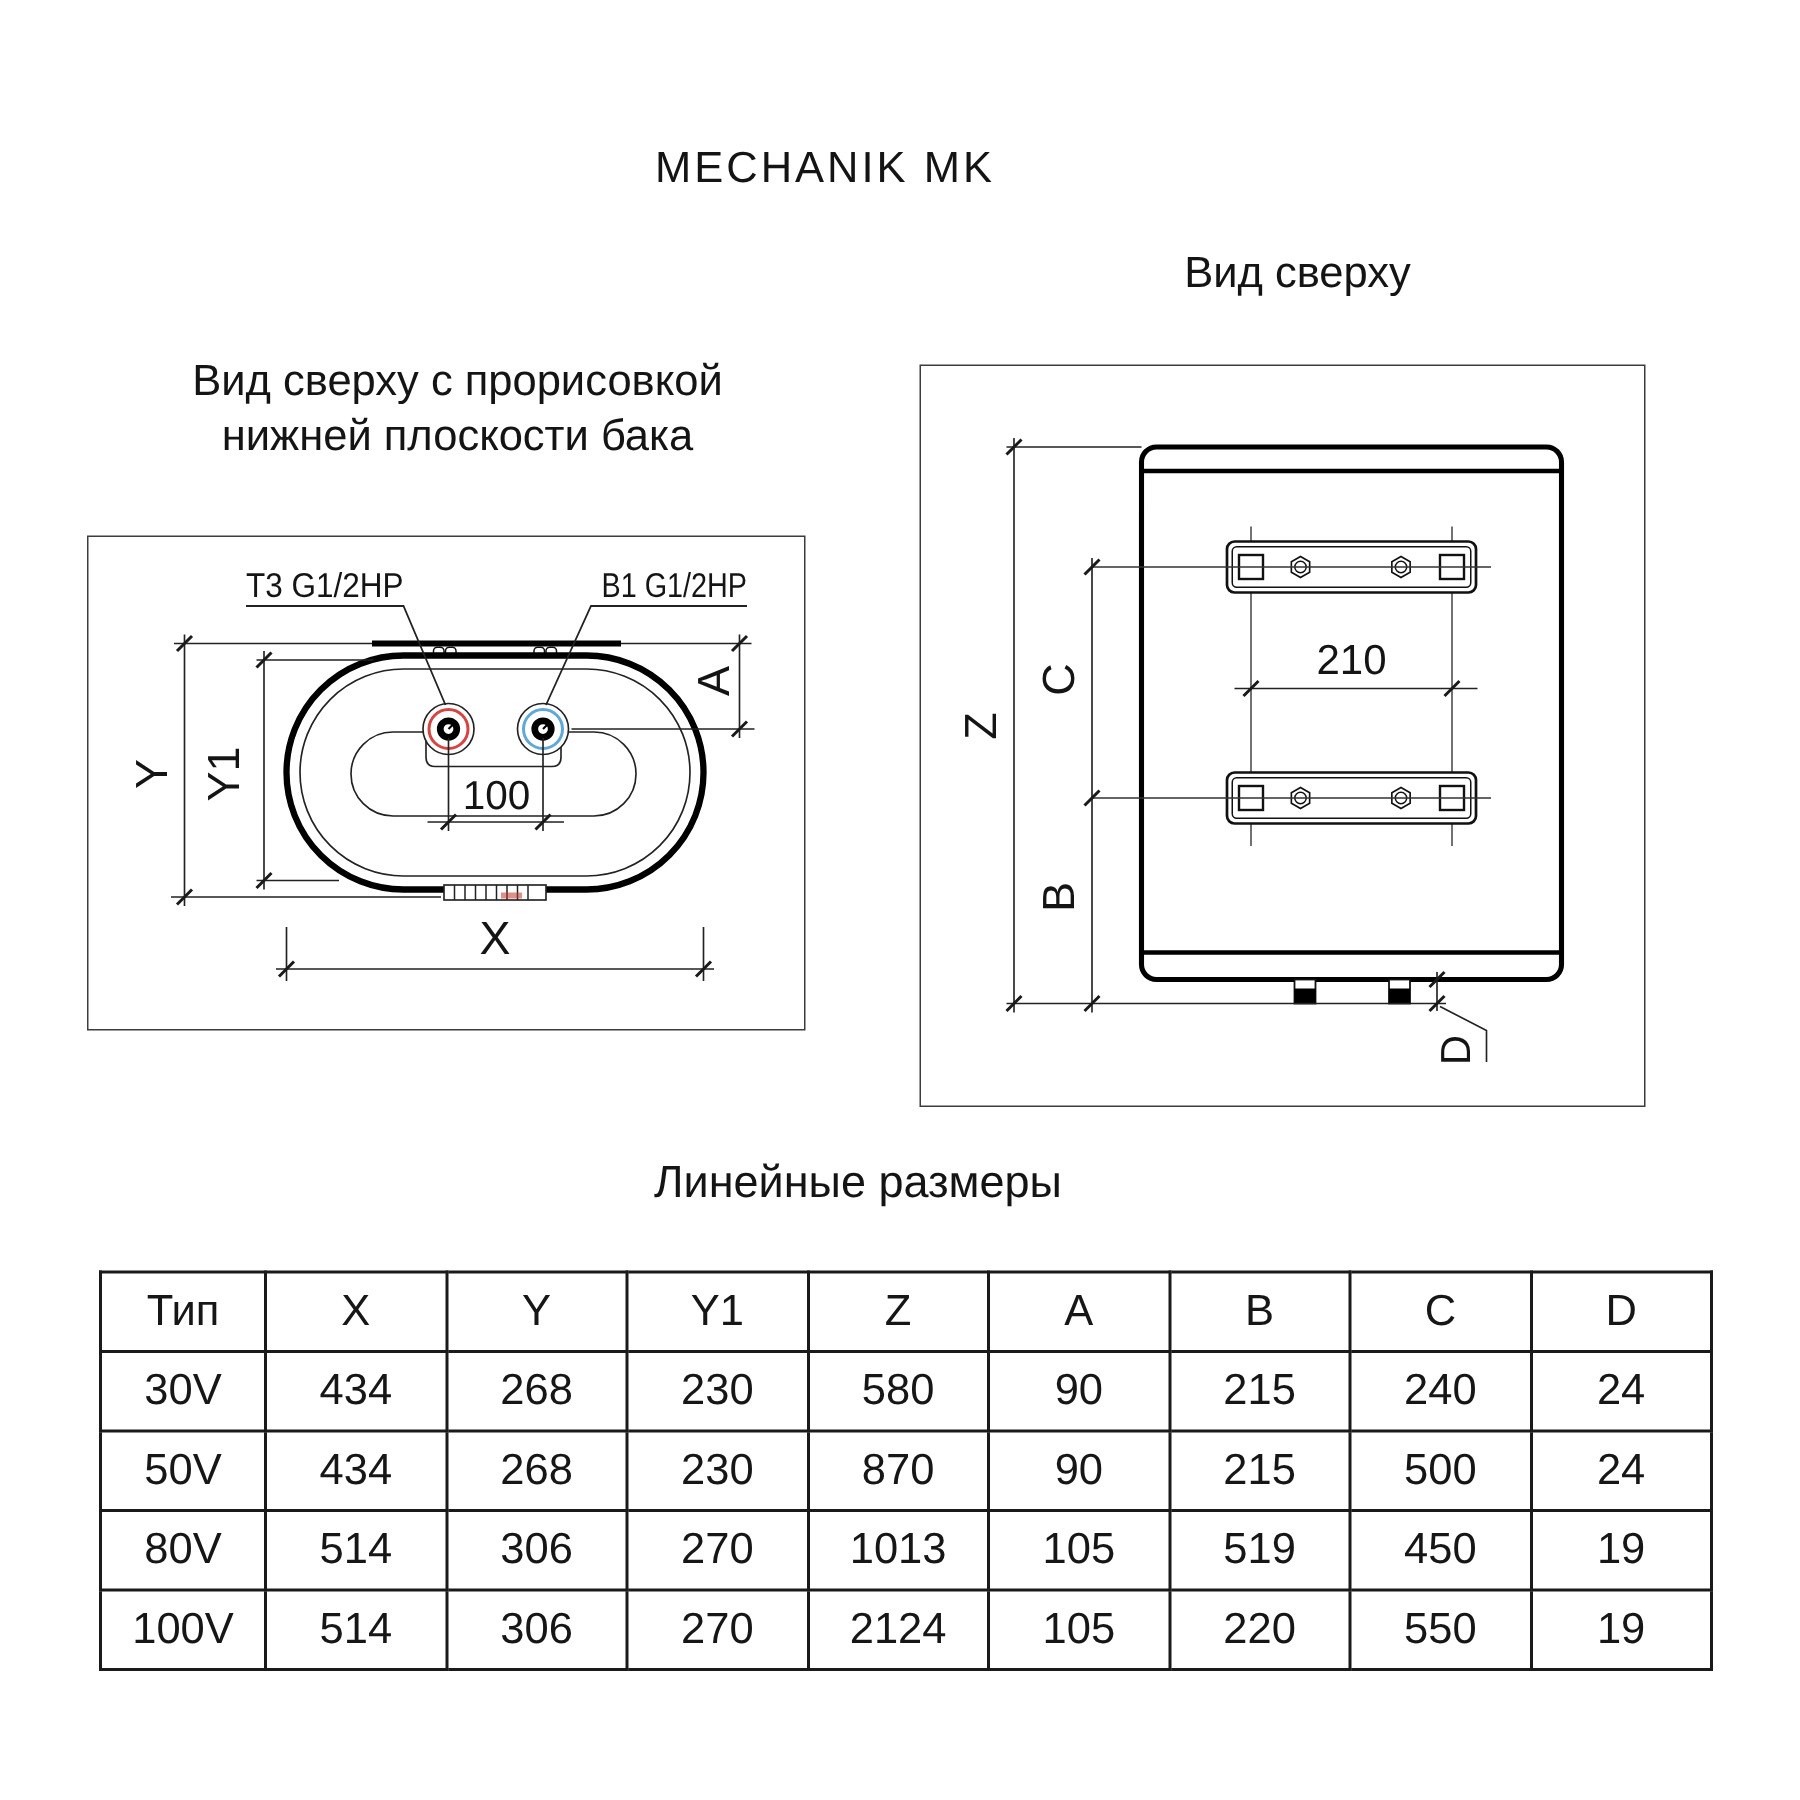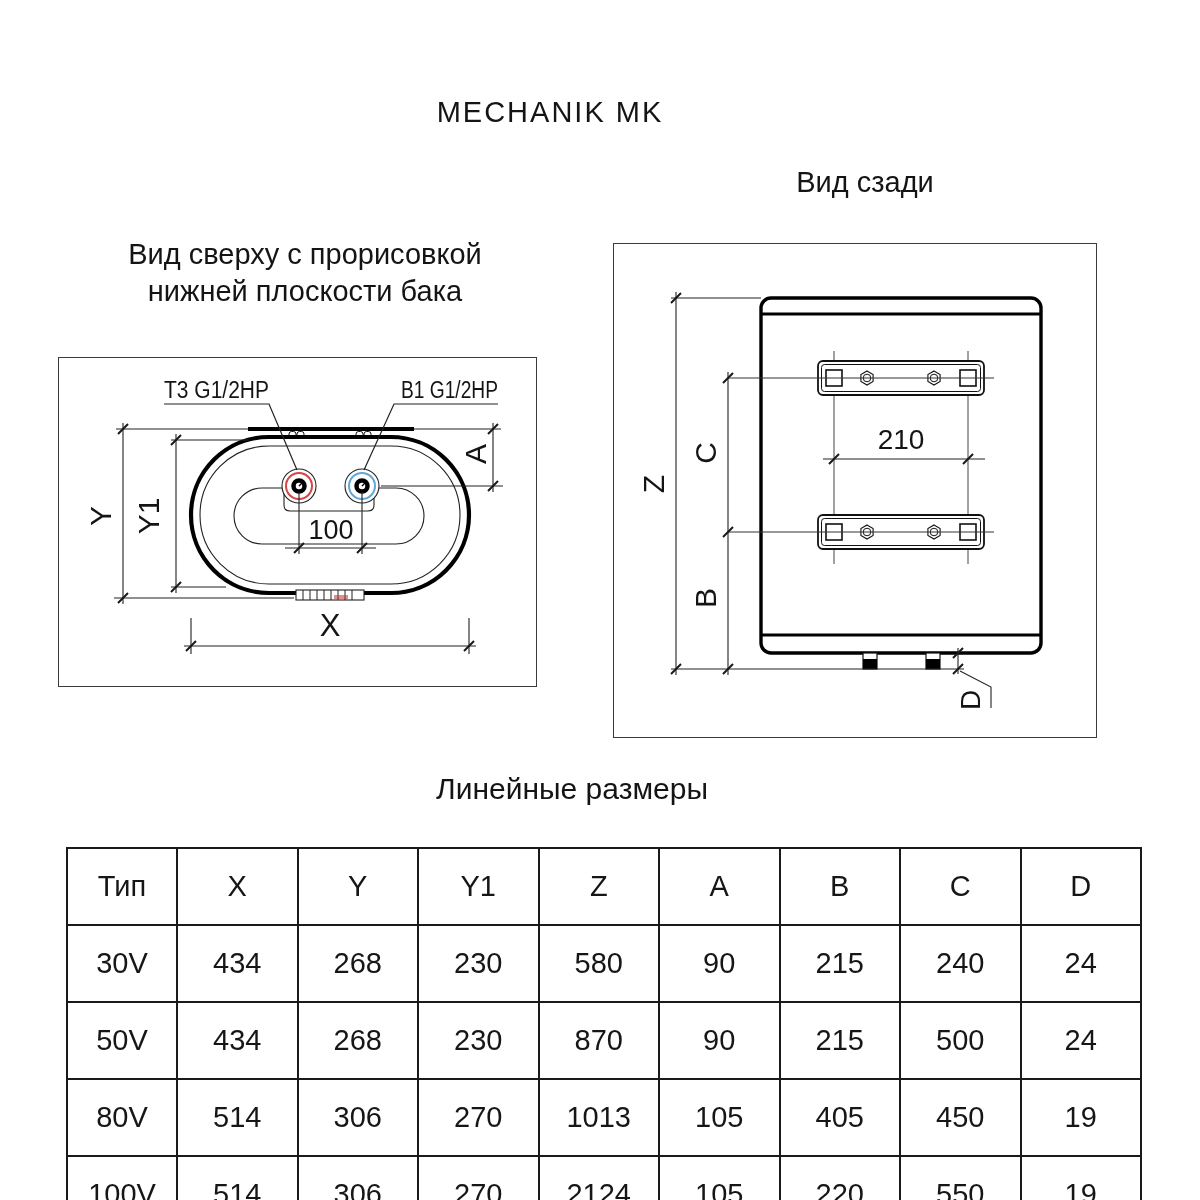--- a/index.html
+++ b/index.html
@@ -26,7 +26,7 @@
 <div id="page">
 
   <div class="abs" id="main-title">MECHANIK MK</div>
-  <div class="abs" id="rear-caption">Вид сзади</div>
+  <div class="abs" id="rear-caption">Вид сверху</div>
   <div class="abs" id="top-caption">
     <div>Вид сверху с прорисовкой</div>
     <div>нижней плоскости бака</div>

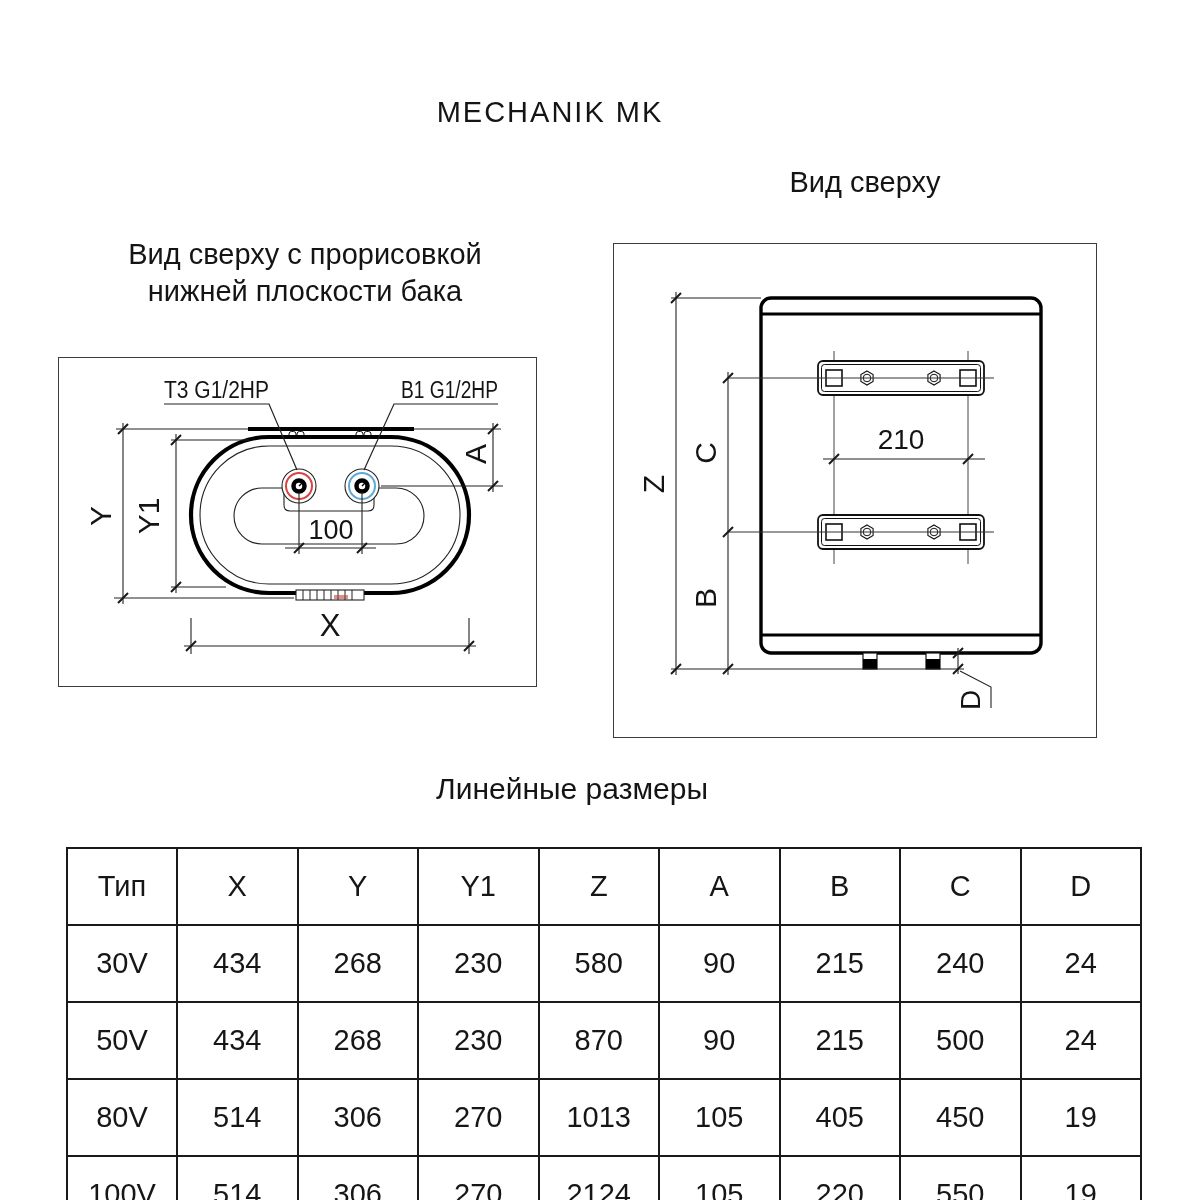--- a/index.html
+++ b/index.html
@@ -18,7 +18,7 @@
   svg text{font-family:"Liberation Sans",sans-serif;fill:#141414;}
   #dims-table{left:66px;top:847px;width:1074px;border-collapse:collapse;table-layout:fixed;}
   #dims-table td,#dims-table th{border:2px solid #1a1a1a;text-align:center;font-weight:400;
-        font-size:29px;height:51px;padding:12px;color:#161616;overflow:hidden;}
+        font-size:29px;height:51px;padding:0;color:#161616;overflow:hidden;}
 </style>
 </head>
 <body>

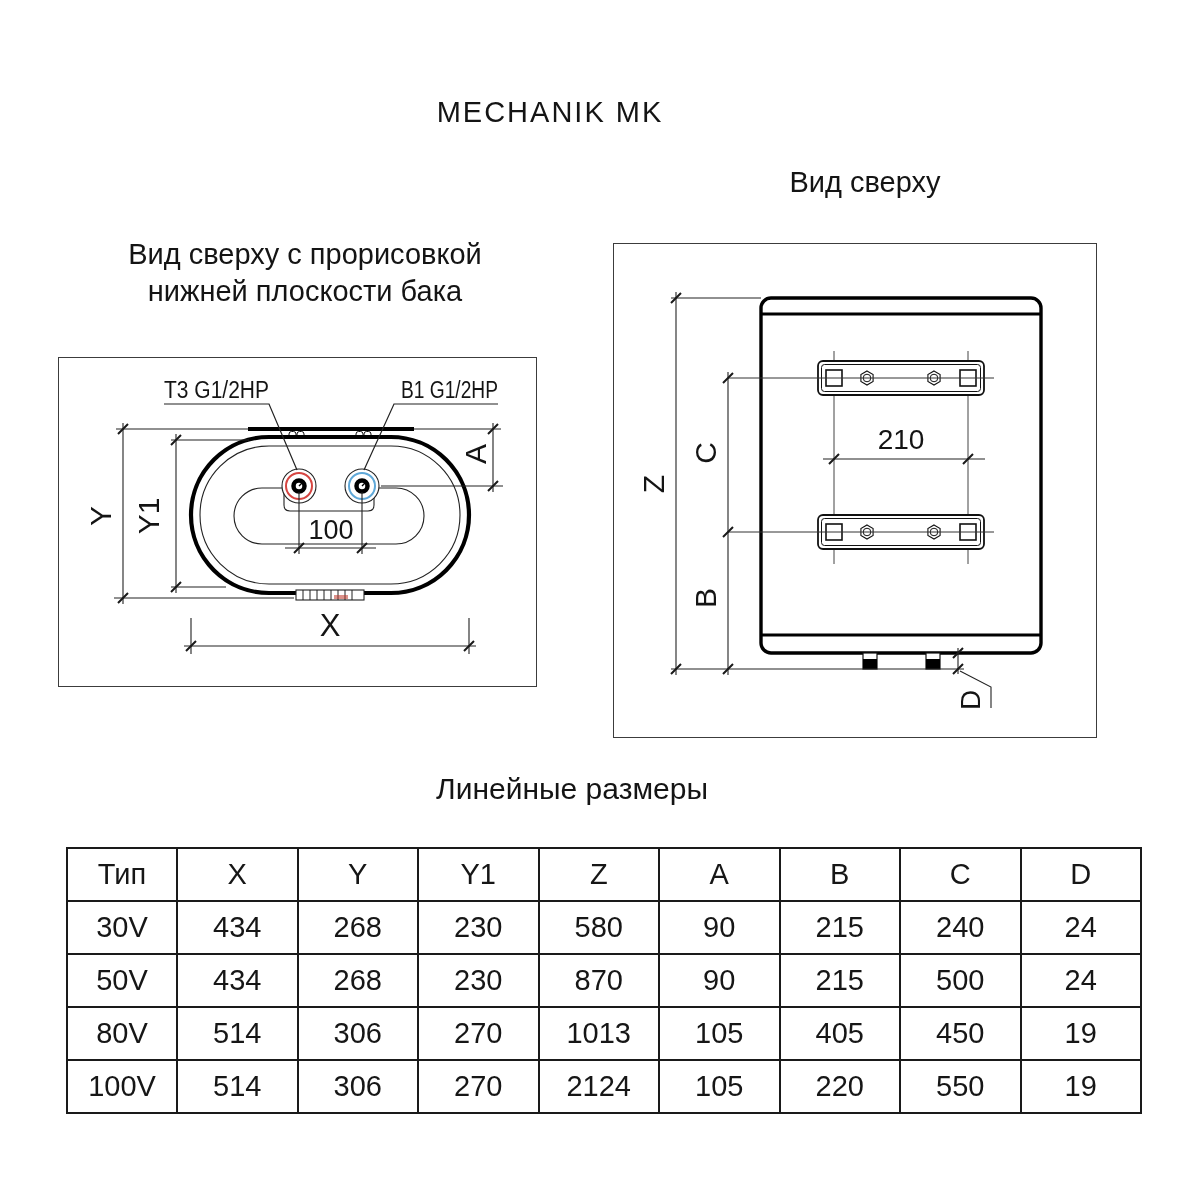--- a/index.html
+++ b/index.html
@@ -205,7 +205,7 @@
         <td>270</td>
         <td>1013</td>
         <td>105</td>
-        <td>405</td>
+        <td>519</td>
         <td>450</td>
         <td>19</td>
       </tr>

